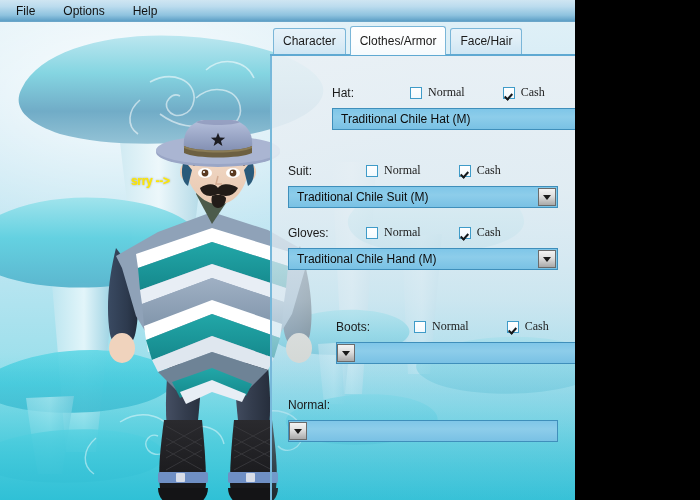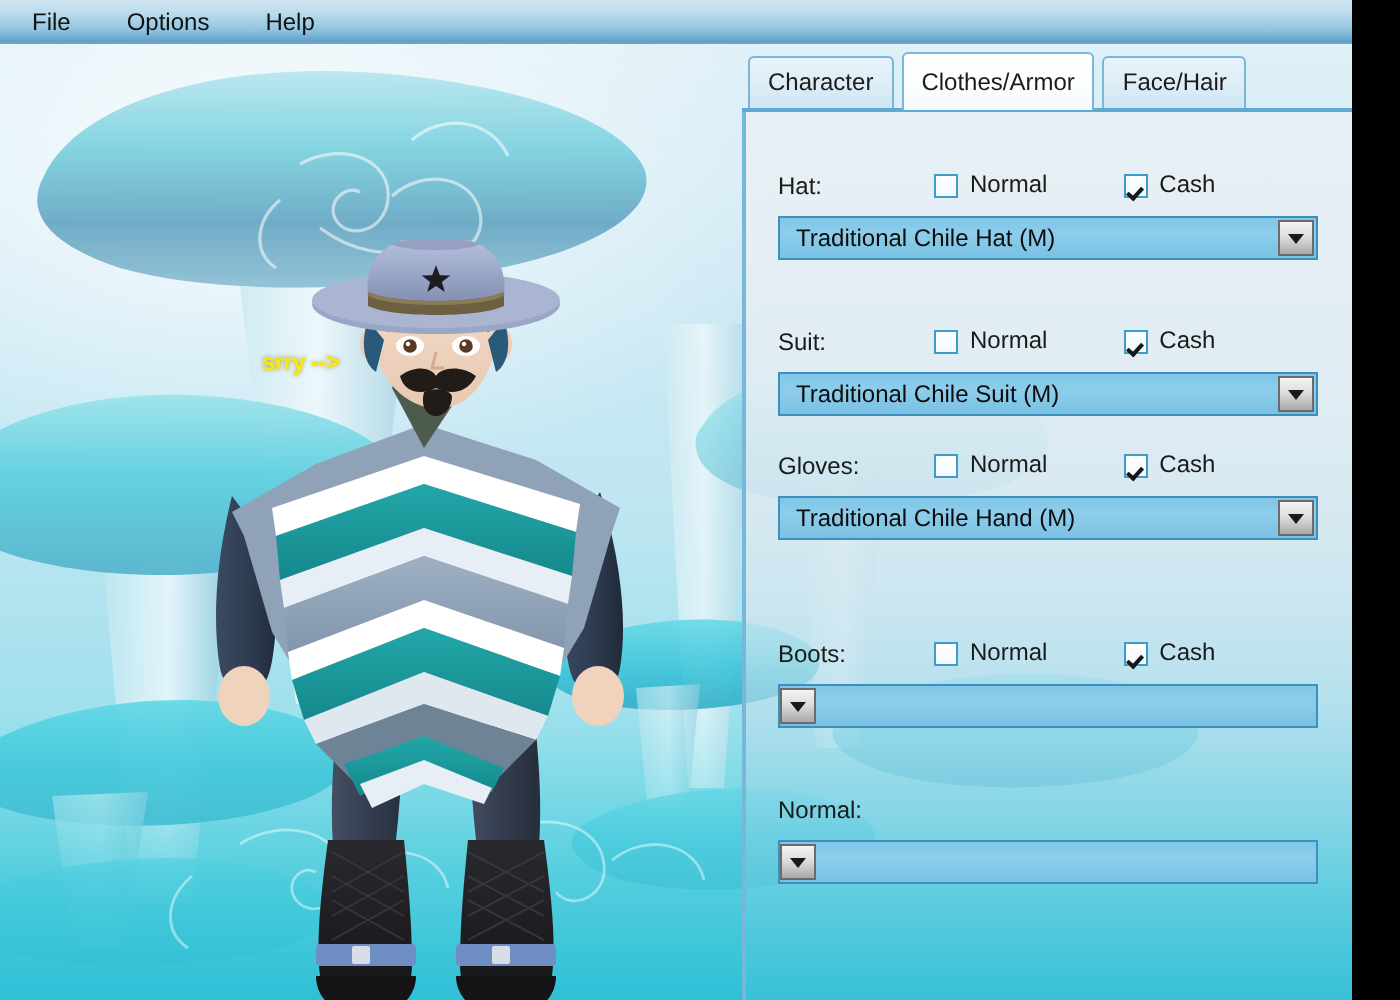--- a/index.html
+++ b/index.html
@@ -9,7 +9,7 @@
   }
   #app {
     position: relative;
-    width: 676px;
+    width: 575px;
     height: 500px;
     overflow: hidden;
     font-family: "Liberation Sans", sans-serif;

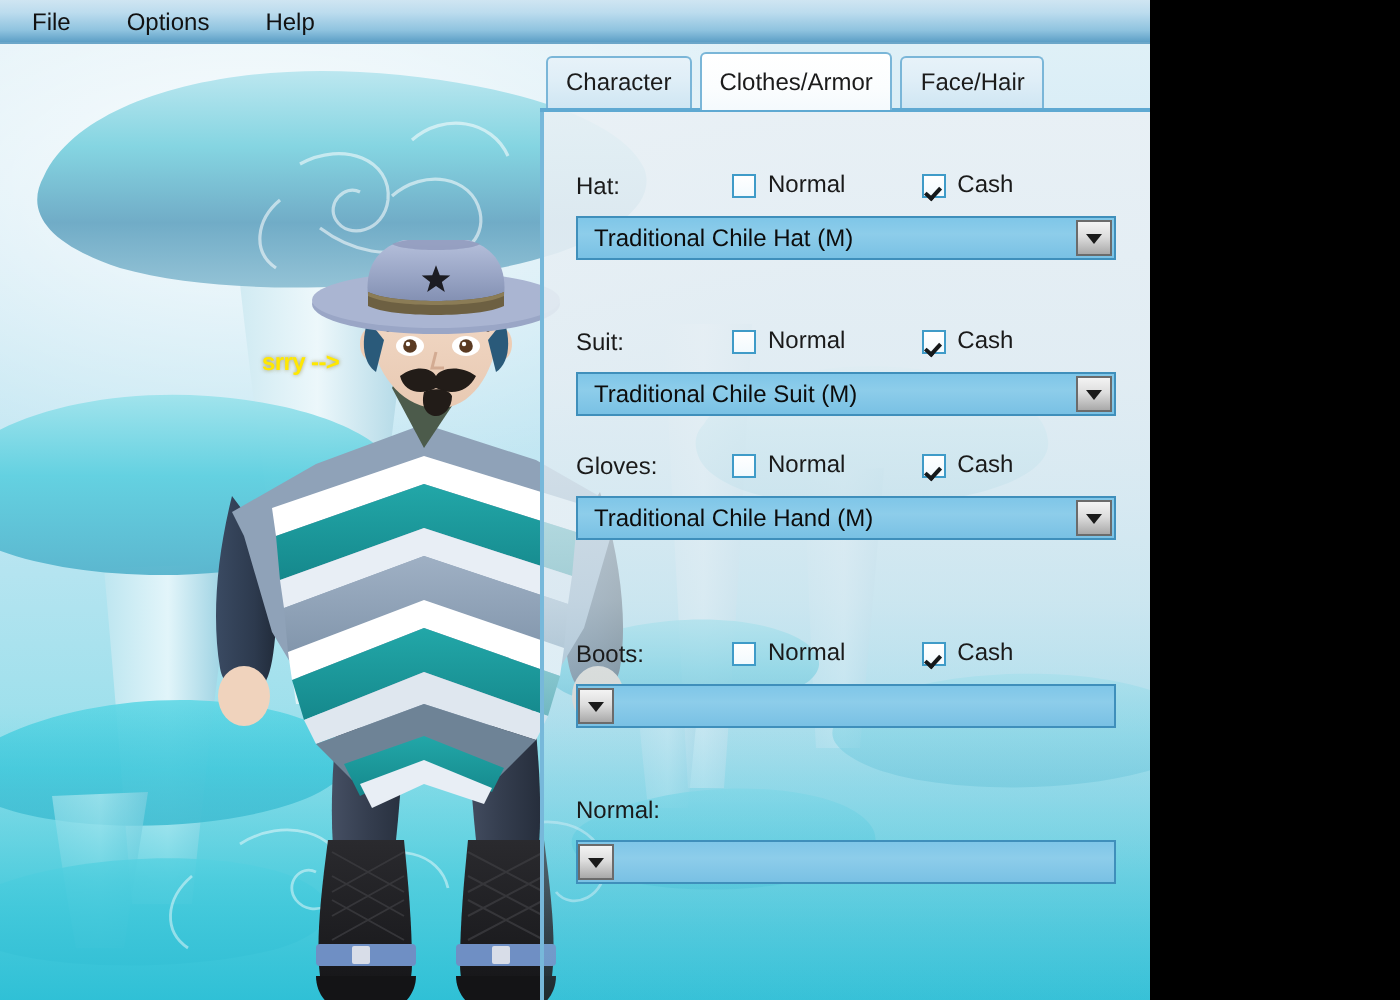--- a/index.html
+++ b/index.html
@@ -424,7 +424,7 @@
 
     <div class="panelbody">
 
-      <div class="row" style="top:30px;">
+      <div class="row" style="top:30px;margin-left:44px;">
         <div class="rowlabel">Hat:</div>
         <div class="checks">
           <div class="cbwrap">

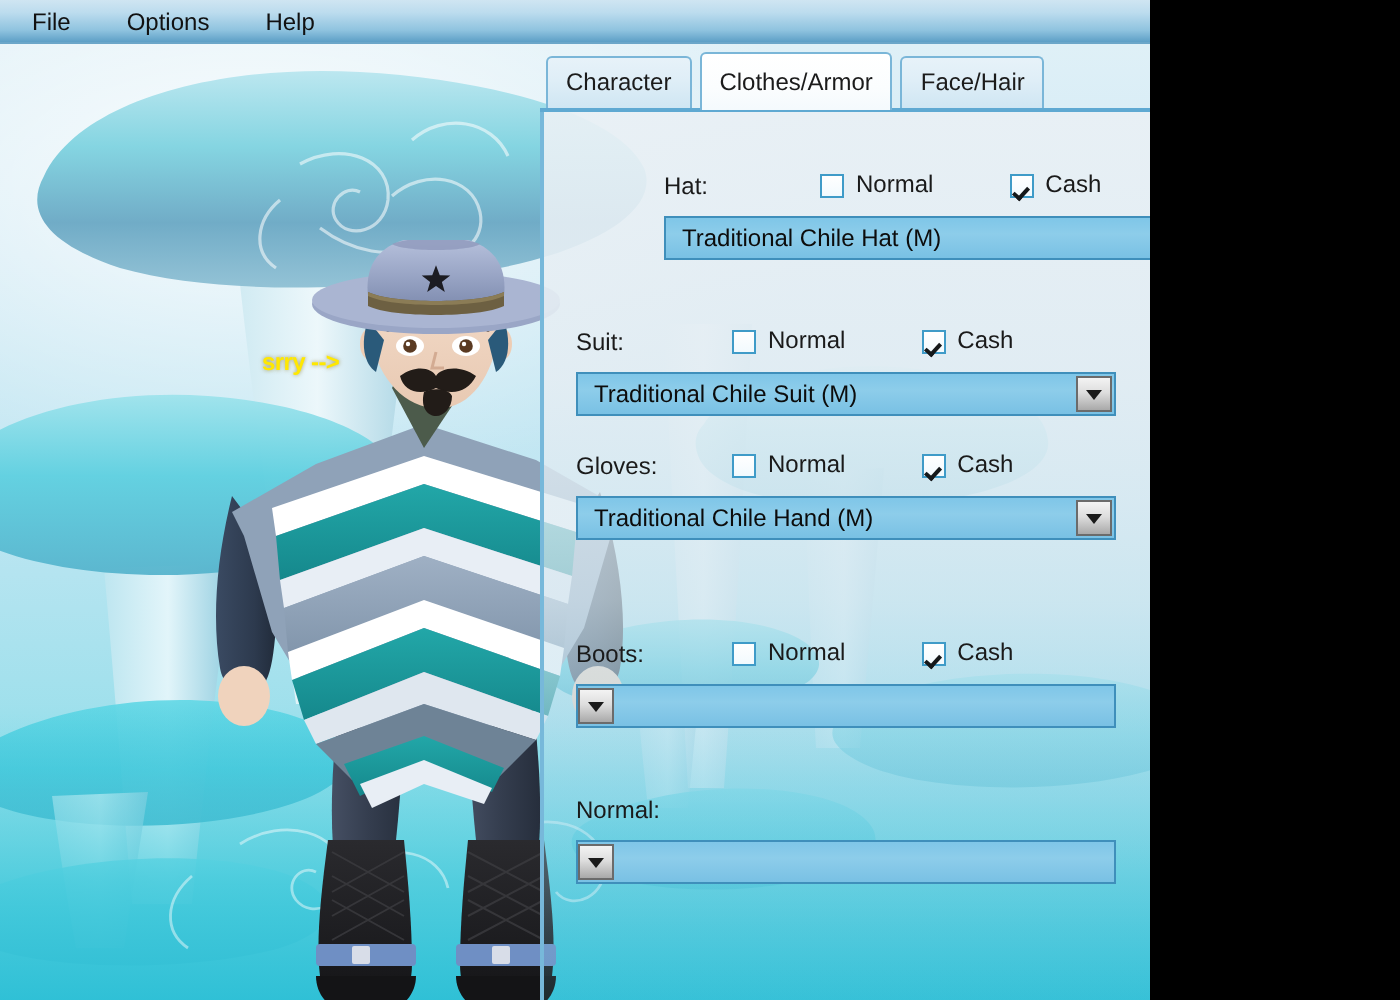--- a/index.html
+++ b/index.html
@@ -161,7 +161,7 @@
     border-width: 0 2px 2px 0;
     transform: rotate(42deg);
   }
-  .cblabel { font-size: 12px; color: #1a1a1a; margin-left: 6px; line-height: 13px; }
+  .cblabel { font-size: 12px; color: #1a1a1a; margin-left: 6px; line-height: 13px; font-family: Liberation Serif, serif; }
 
   .combo {
     position: absolute;

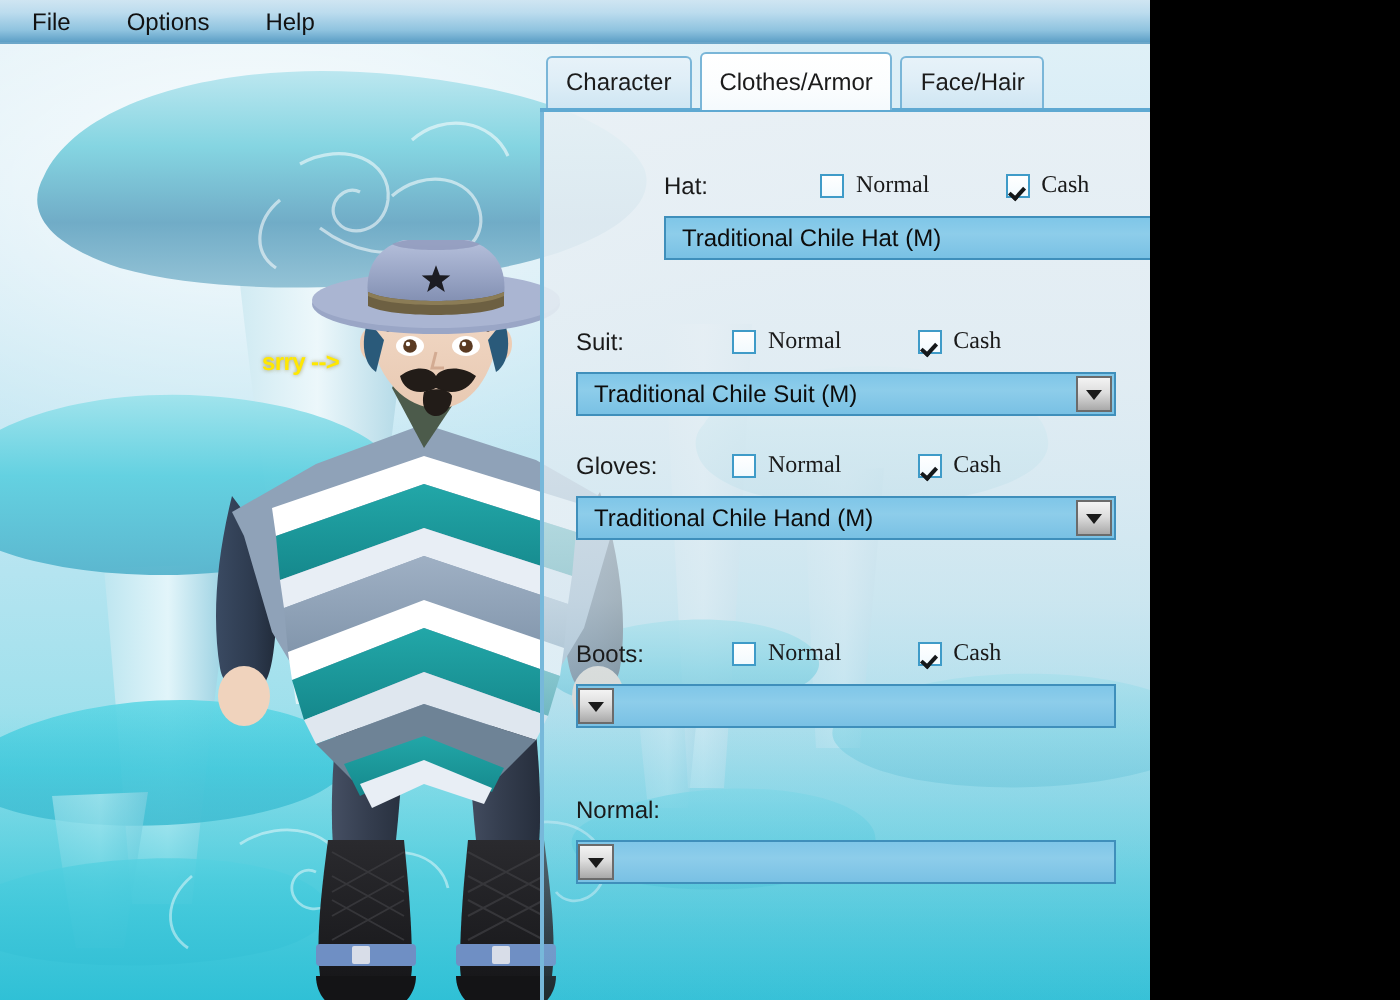--- a/index.html
+++ b/index.html
@@ -484,7 +484,7 @@
         </div>
       </div>
 
-      <div class="row" style="top:264px;">
+      <div class="row" style="top:264px;margin-left:48px;">
         <div class="rowlabel">Boots:</div>
         <div class="checks">
           <div class="cbwrap">

